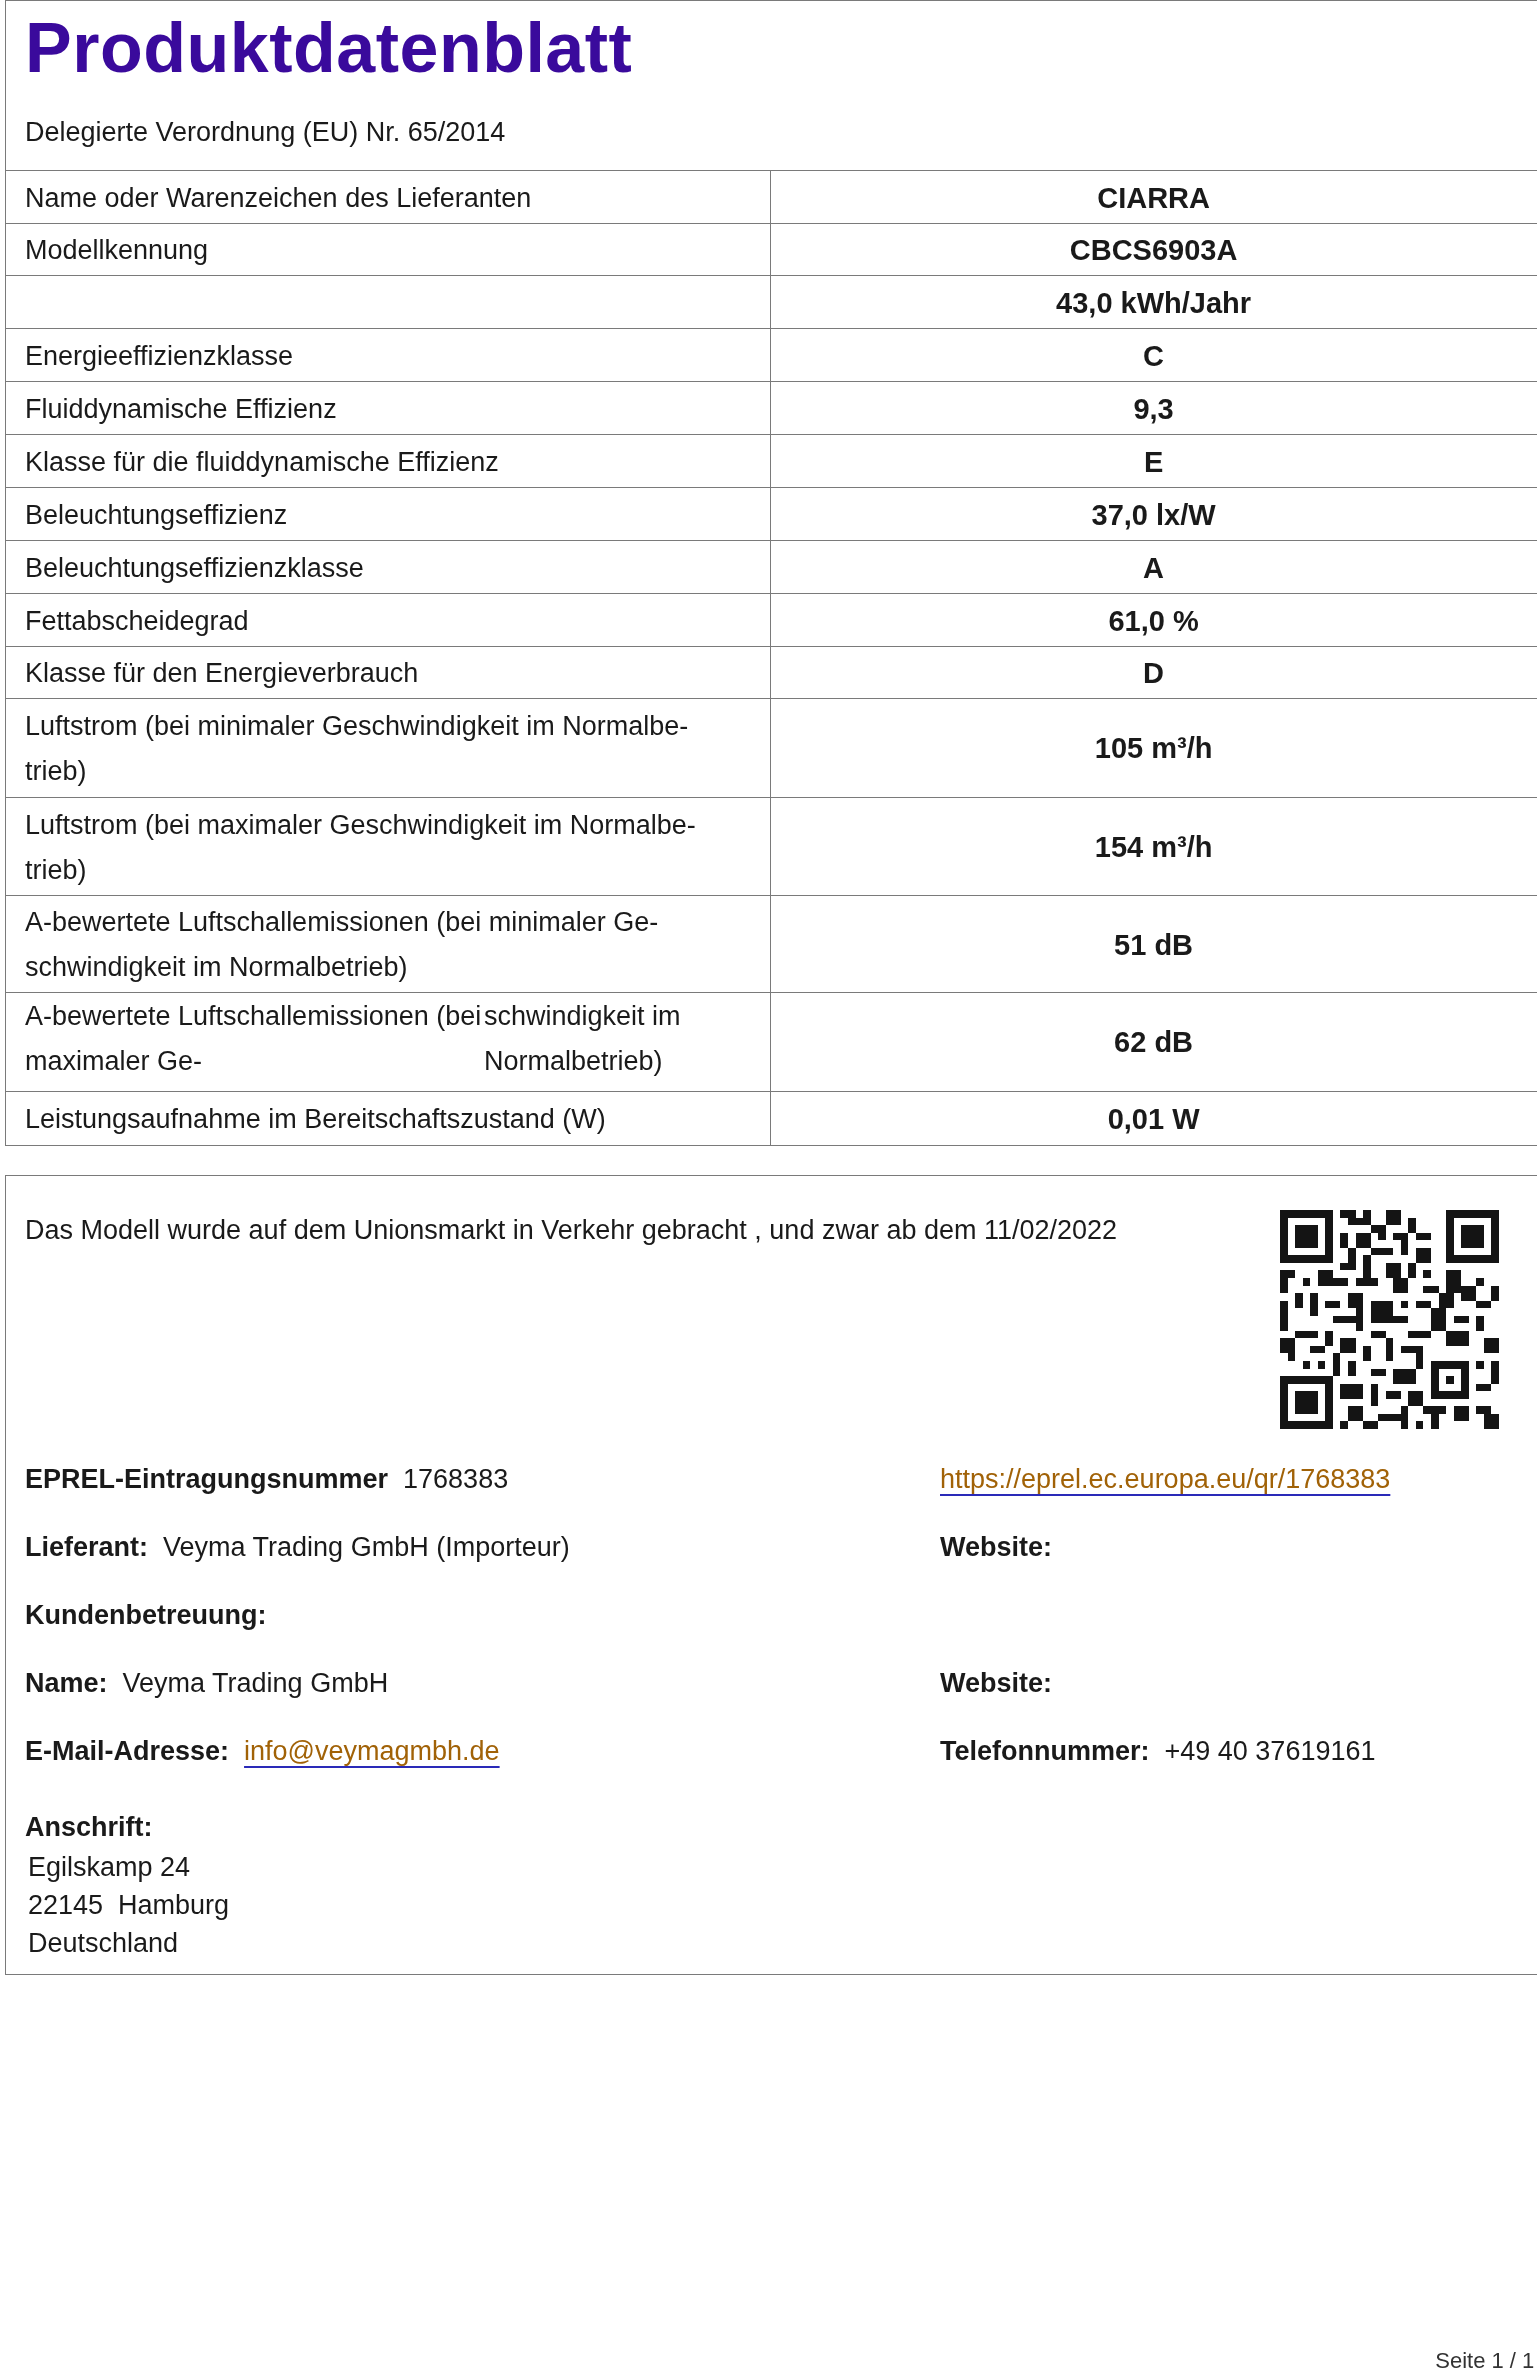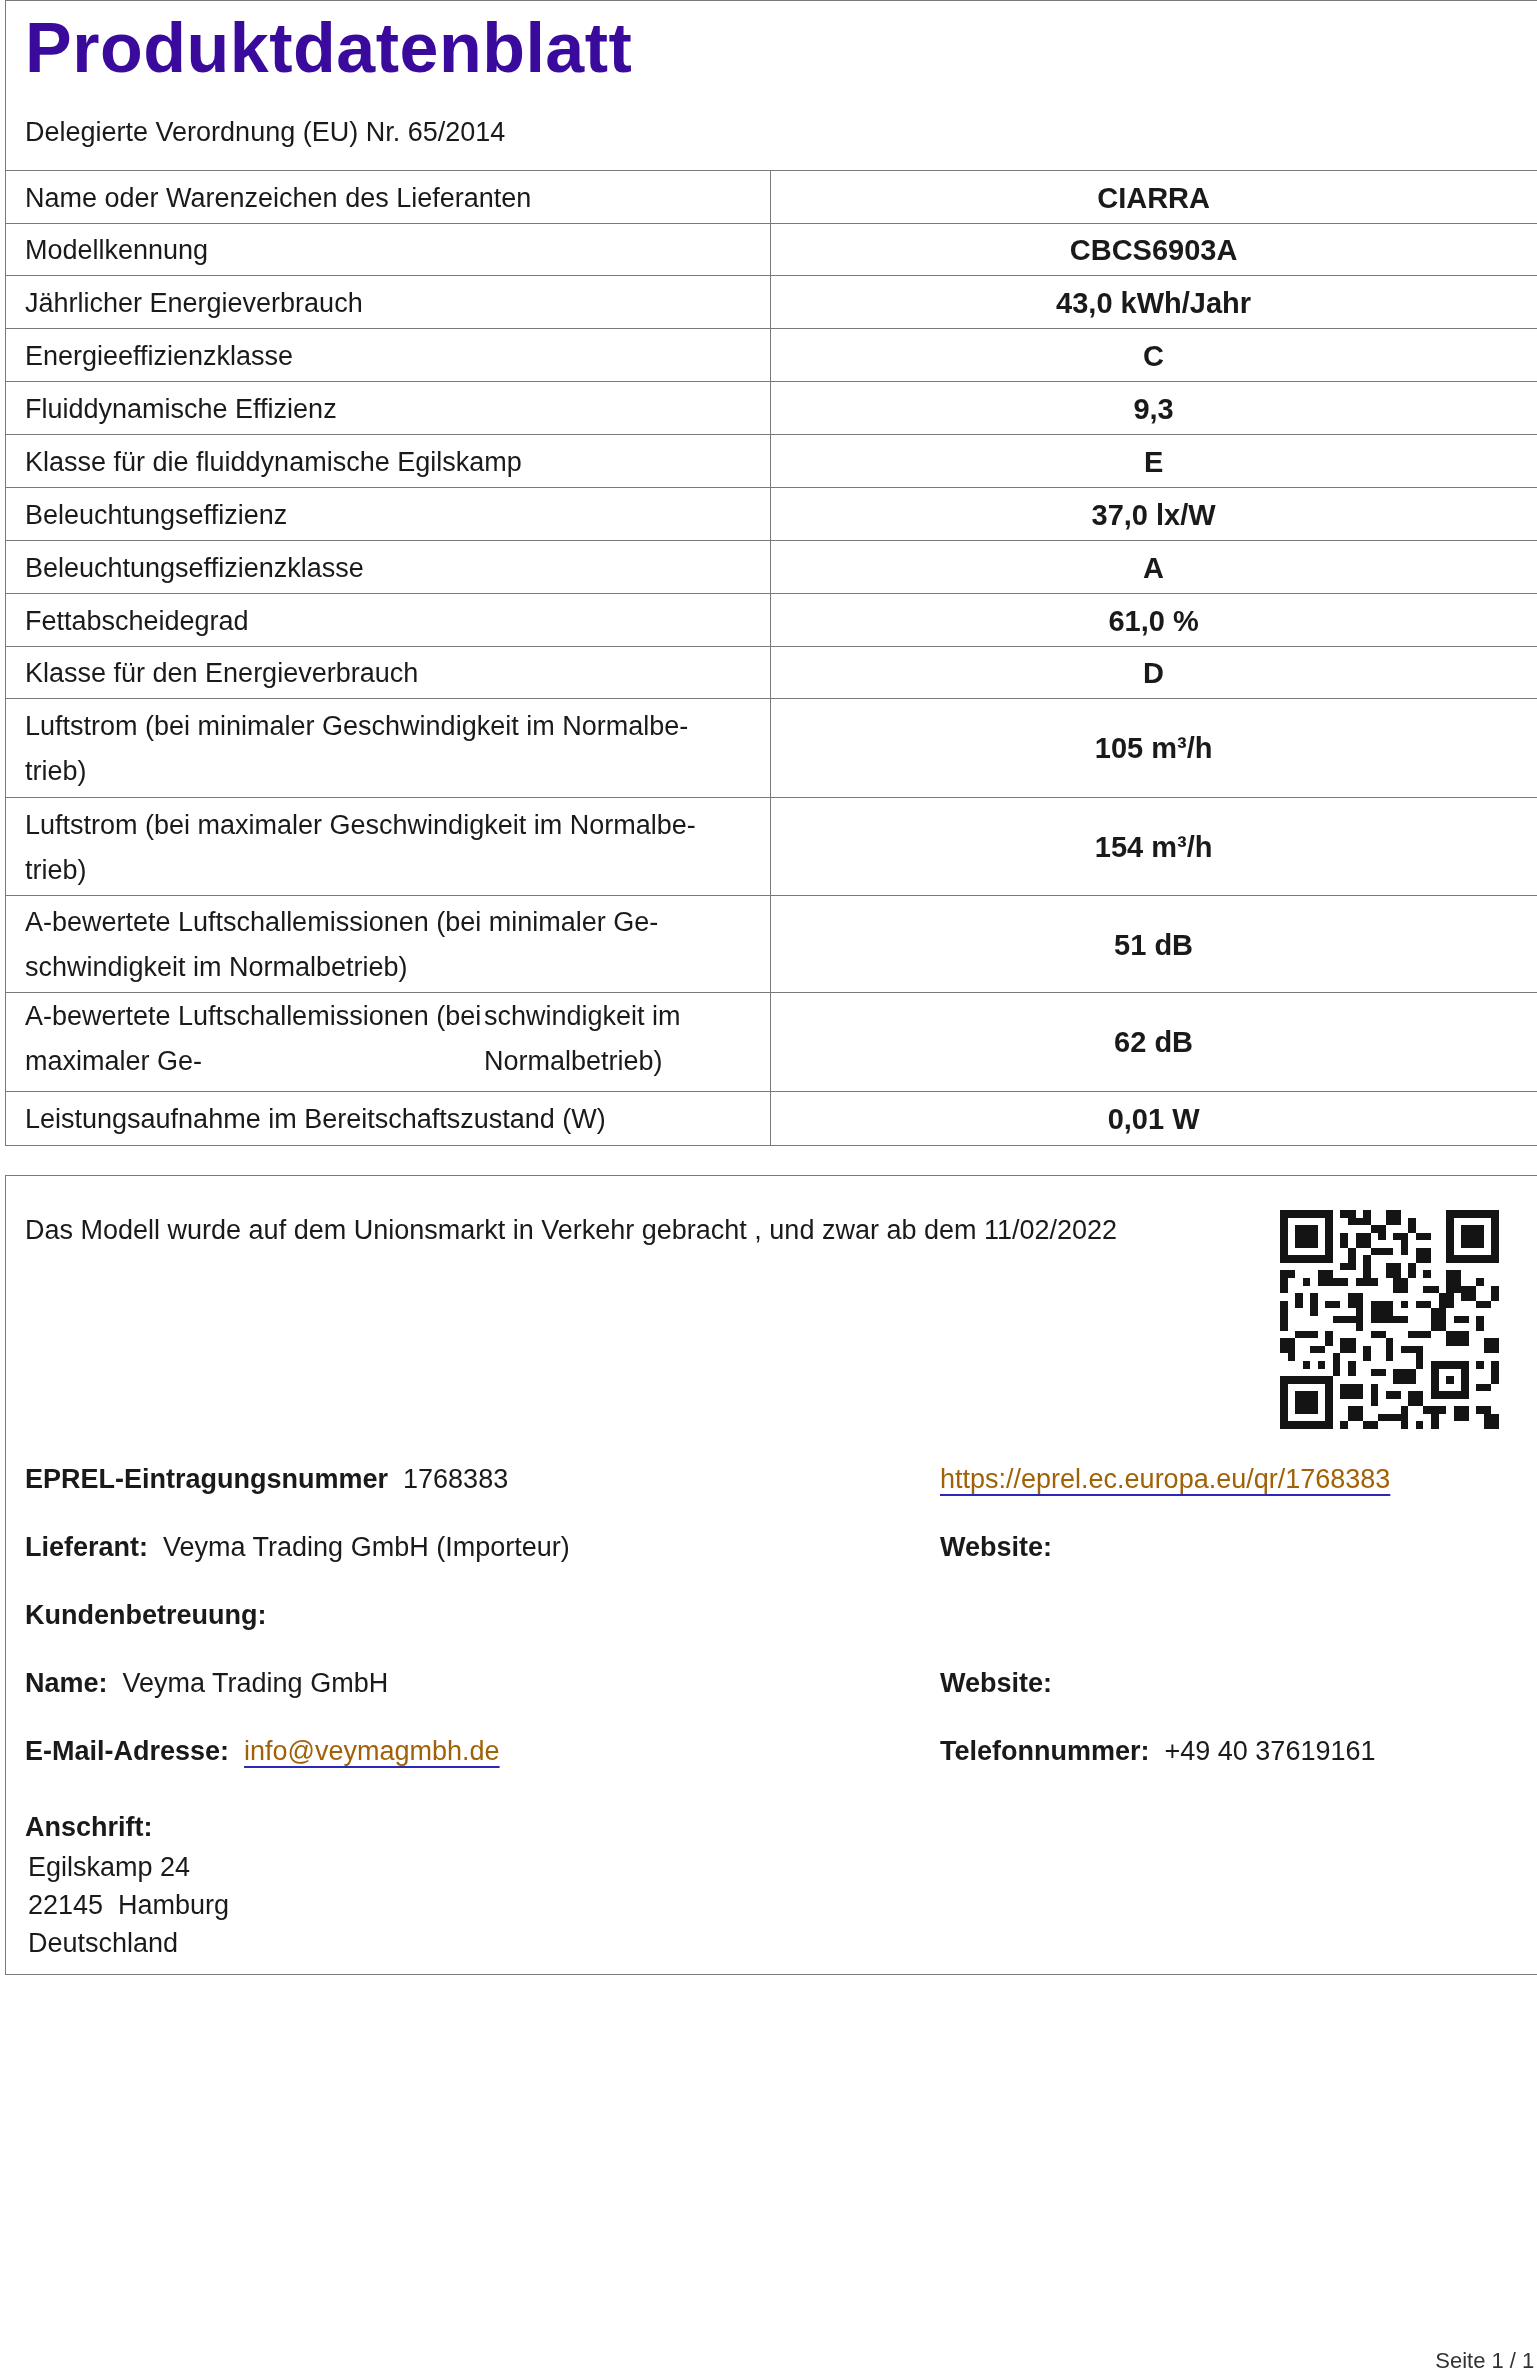--- a/index.html
+++ b/index.html
@@ -67,9 +67,6 @@
   <div class="value">CBCS6903A</div>
 </div>
 <div class="row" style="top:277px; height:52px;">
-  <div class="label">
-      <span>Jährlicher Energieverbrauch</span>
-    </div>
   <div class="value">43,0 kWh/Jahr</div>
 </div>
 <div class="row" style="top:330px; height:52px;">

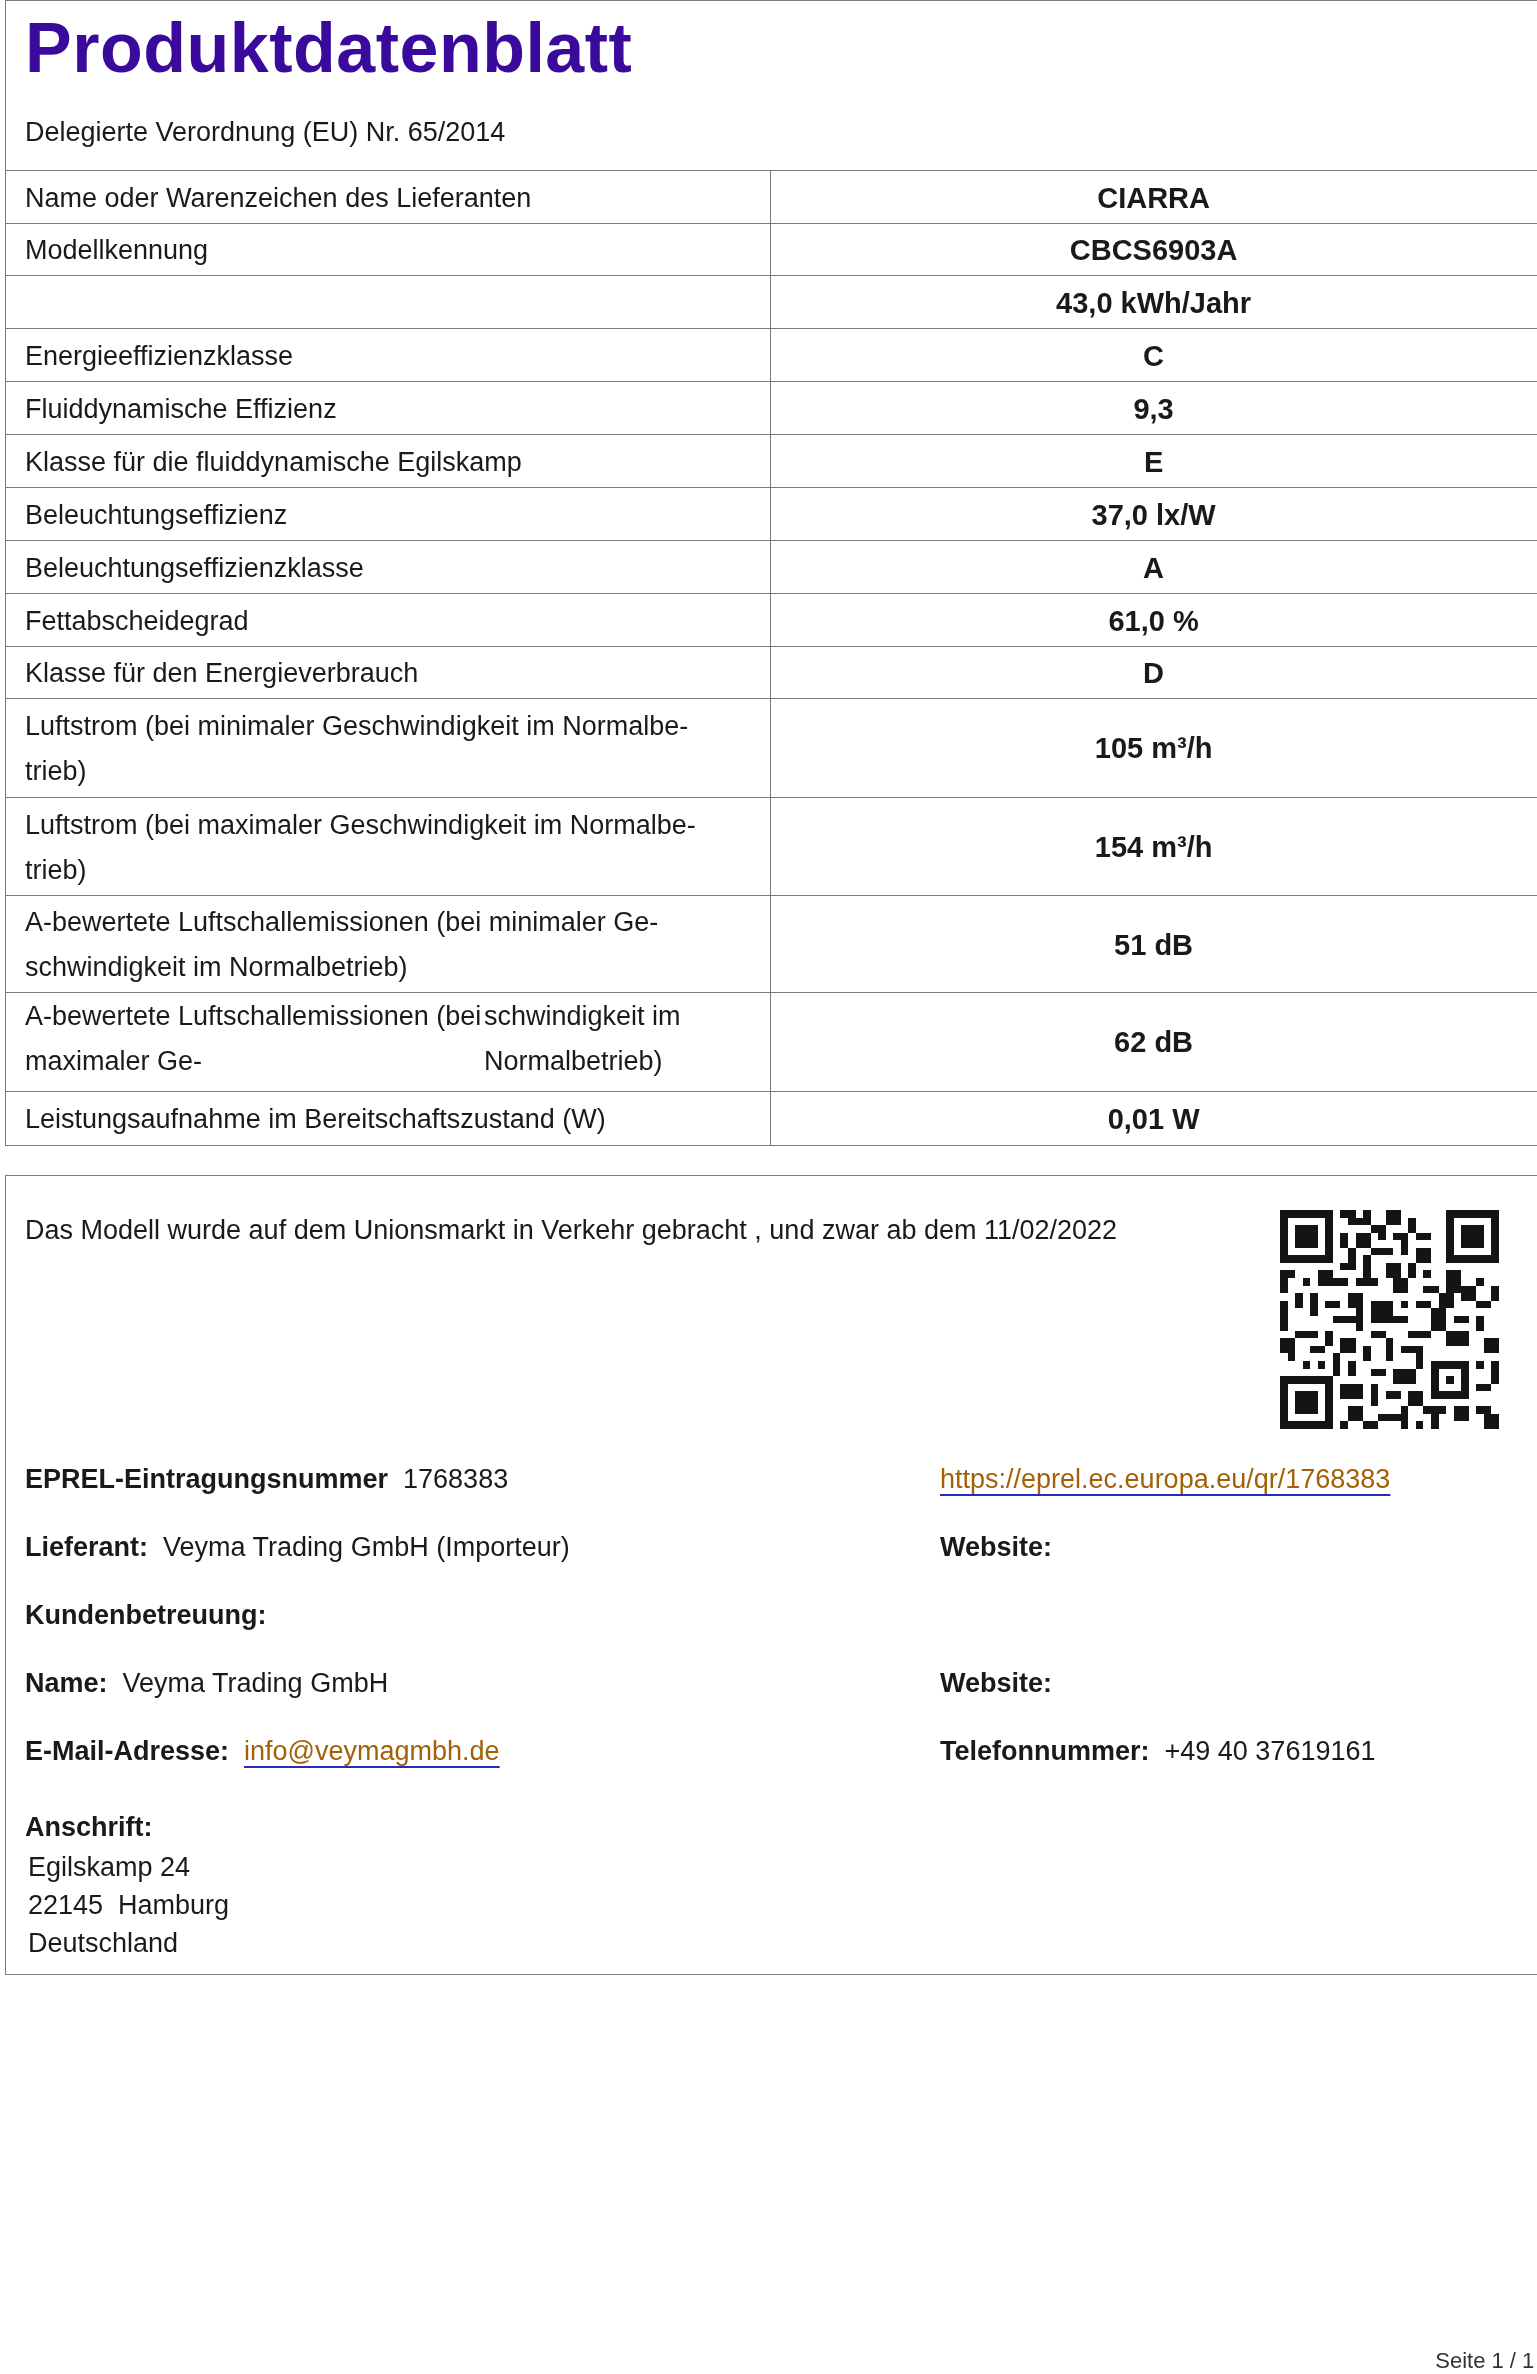--- a/index.html
+++ b/index.html
@@ -83,7 +83,7 @@
 </div>
 <div class="row" style="top:436px; height:52px;">
   <div class="label">
-      <span>Klasse für die fluiddynamische Egilskamp</span>
+      <span>Klasse für die fluiddynamische Effizienz</span>
     </div>
   <div class="value">E</div>
 </div>

